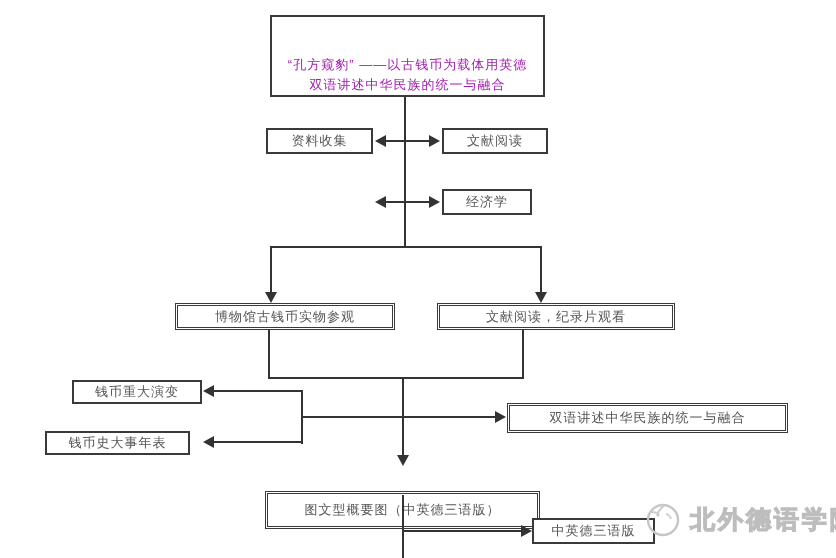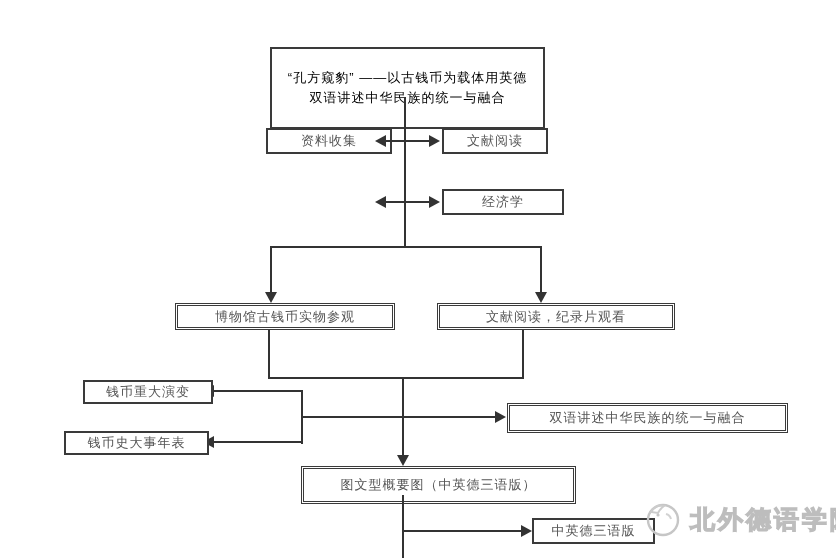--- a/index.html
+++ b/index.html
@@ -16,9 +16,9 @@
   .box.dbl{border:3px double #3a3a3a;}
   .title-box{
     position:absolute;box-sizing:border-box;background:#ffffff;
-    border:2px solid #3a3a3a;color:#000000;
-    display:flex;flex-direction:column;align-items:center;justify-content:center;
-    font-size:13px;line-height:20px;letter-spacing:1px;text-align:center;margin-top:32px;
+    border:2px solid #3a3a3a;color:#a21caf;
+    display:flex;flex-direction:column;align-items:center;justify-content:flex-end;
+    font-size:13px;line-height:20px;letter-spacing:1px;text-align:center;
   }
   .hline{position:absolute;height:2px;background:#333333;}
   .vline{position:absolute;width:2px;background:#333333;}

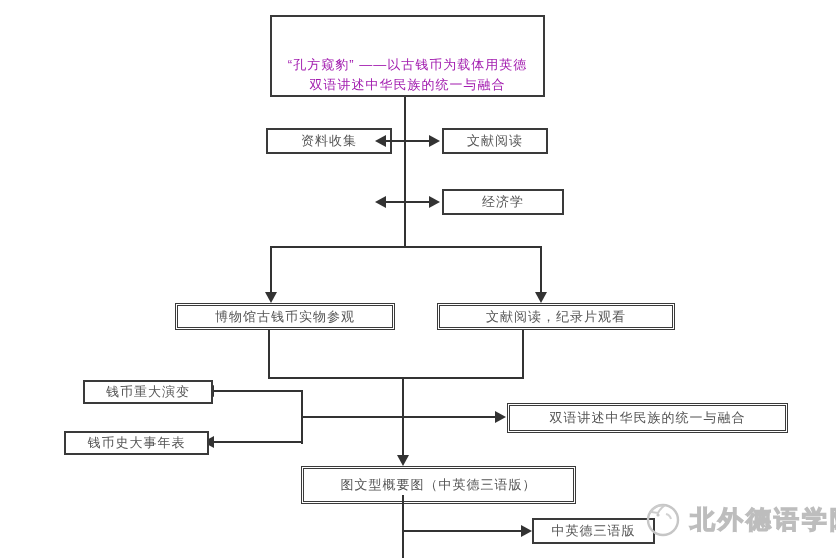--- a/index.html
+++ b/index.html
@@ -47,7 +47,7 @@
 
   <div class="vline" style="left:404px;top:97px;height:151px;"></div>
 
-  <div class="box" style="left:266px;top:128px;width:126px;height:26px;">
+  <div class="box" style="left:266px;top:128px;width:107px;height:26px;">
     <span>资料收集</span>
   </div>
   <div class="box" style="left:442px;top:128px;width:106px;height:26px;">

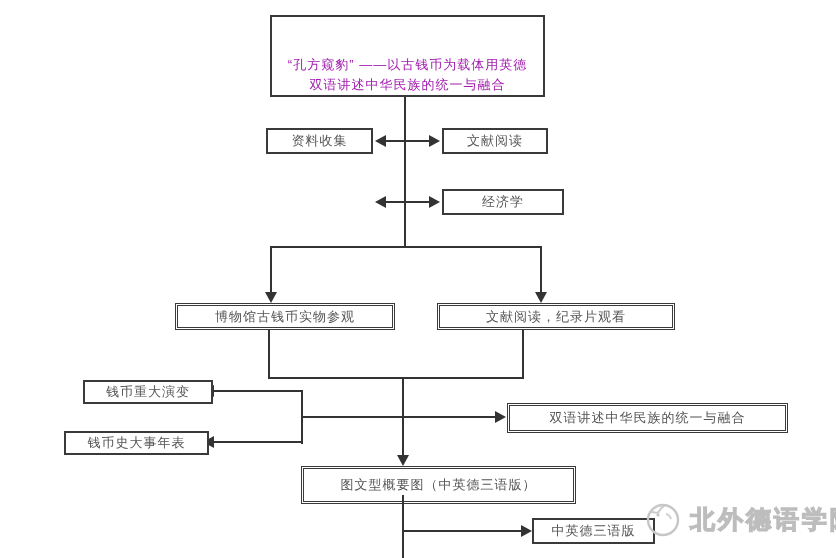--- a/index.html
+++ b/index.html
@@ -57,7 +57,7 @@
   <div class="arr left" style="left:375px;top:135px;"></div>
   <div class="arr right" style="left:429px;top:135px;"></div>
 
-  <div class="box" style="left:442px;top:189px;width:122px;height:26px;">
+  <div class="box" style="left:442px;top:189px;width:90px;height:26px;">
     <span>经济学</span>
   </div>
   <div class="hline" style="left:384px;top:201px;width:47px;"></div>

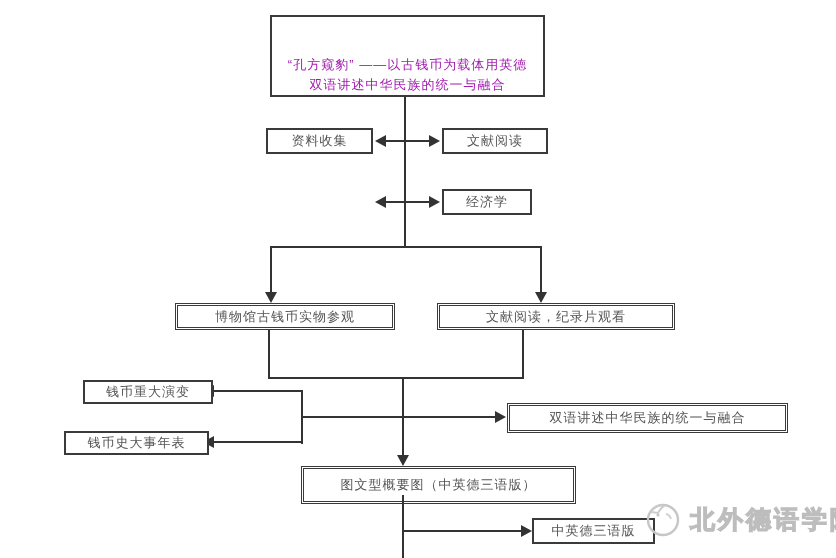--- a/index.html
+++ b/index.html
@@ -89,7 +89,7 @@
   <div class="hline" style="left:213px;top:441px;width:90px;"></div>
   <div class="arr left" style="left:203px;top:436px;"></div>
 
-  <div class="box" style="left:72px;top:380px;width:130px;height:24px;margin-left:11px;">
+  <div class="box" style="left:72px;top:380px;width:130px;height:24px;">
     <span>钱币重大演变</span>
   </div>
   <div class="box" style="left:64px;top:431px;width:145px;height:24px;">

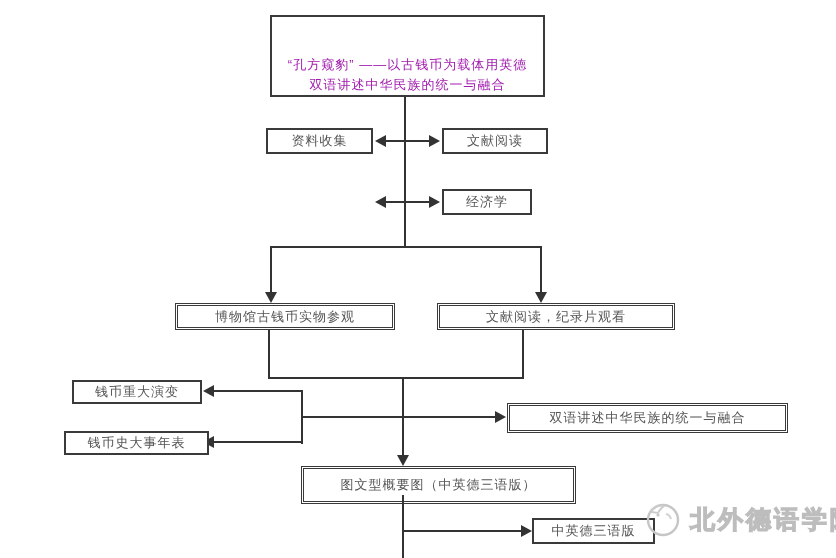--- a/index.html
+++ b/index.html
@@ -92,7 +92,7 @@
   <div class="box" style="left:72px;top:380px;width:130px;height:24px;">
     <span>钱币重大演变</span>
   </div>
-  <div class="box" style="left:64px;top:431px;width:145px;height:24px;">
+  <div class="box" style="left:45px;top:431px;width:145px;height:24px;">
     <span>钱币史大事年表</span>
   </div>
 

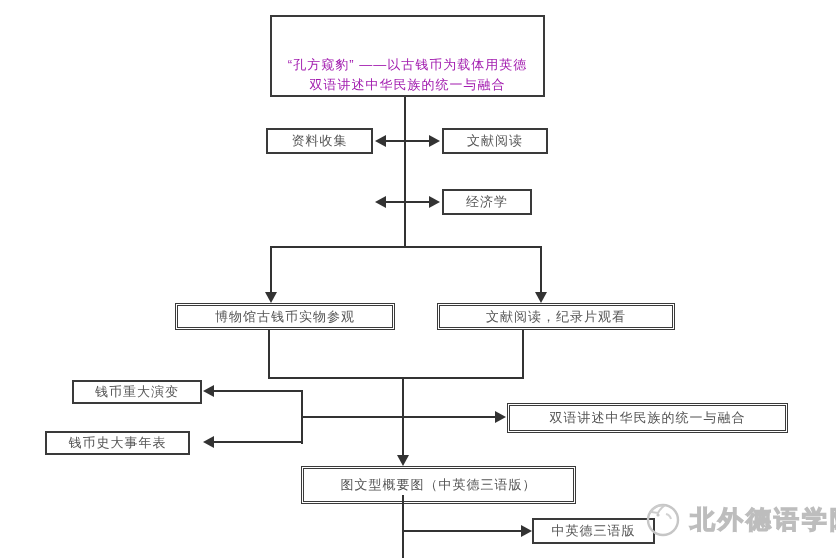--- a/index.html
+++ b/index.html
@@ -102,7 +102,7 @@
     <span>双语讲述中华民族的统一与融合</span>
   </div>
 
-  <div class="box dbl" style="left:265px;top:466px;width:275px;height:38px;margin-left:36px;">
+  <div class="box dbl" style="left:265px;top:491px;width:275px;height:38px;">
     <span>图文型概要图（中英德三语版）</span>
   </div>
 

